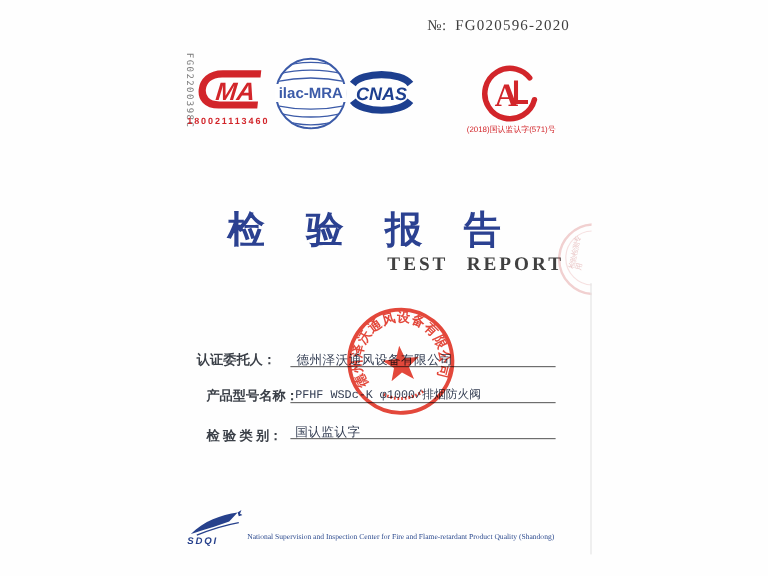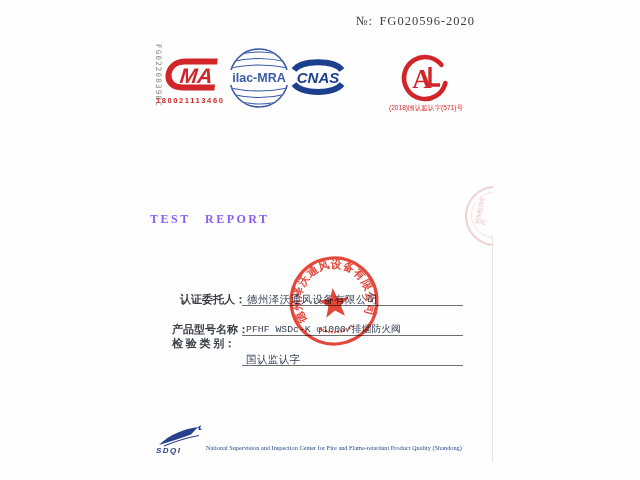--- a/index.html
+++ b/index.html
@@ -93,6 +93,7 @@
   </svg>
   <div class="abs cal-caption">(2018)国认监认字(571)号</div>
 
+  <div class="abs title-cn">检 验 报 告</div>
   <div class="abs title-en">TEST REPORT</div>
 
   <div class="abs ghost-wrap">

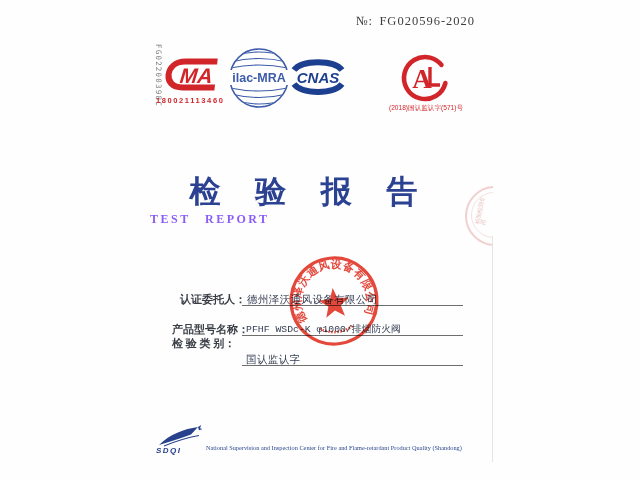--- a/index.html
+++ b/index.html
@@ -19,7 +19,7 @@
   .cal-caption{left:376px;top:104px;width:100px;text-align:center;font-size:6.6px;color:#d2252a;white-space:nowrap;}
   
   .title-cn{left:150px;top:171px;width:320px;text-align:center;font-size:31px;font-weight:bold;color:#2b4191;letter-spacing:13px;white-space:nowrap;}
-  .title-en{left:150px;top:212px;width:320px;text-align:left;font-family:"Liberation Serif",serif;font-size:12px;font-weight:bold;color:#8b5cf6;letter-spacing:2.5px;word-spacing:9px;white-space:nowrap;}
+  .title-en{left:150px;top:212px;width:320px;text-align:right;font-family:"Liberation Serif",serif;font-size:16px;font-weight:bold;color:#404040;letter-spacing:2.5px;word-spacing:9px;white-space:nowrap;}
   
   .f-label{font-family:"Liberation Serif",serif;font-size:11px;font-weight:600;color:#3a3f47;white-space:nowrap;}
   .f-value{font-family:"Liberation Serif",serif;font-size:10.5px;color:#333d52;white-space:nowrap;letter-spacing:.4px;}

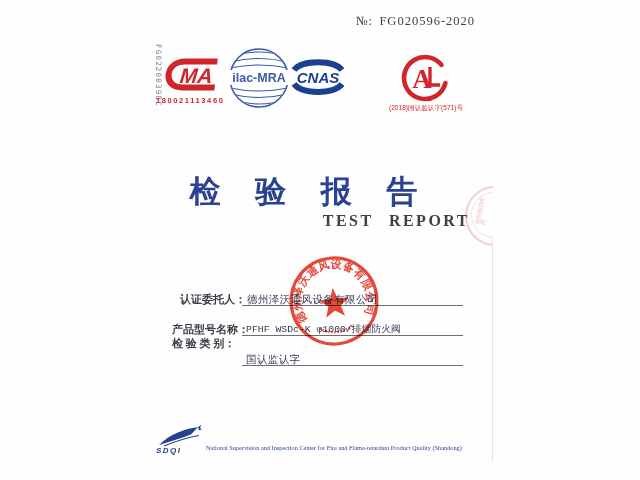--- a/index.html
+++ b/index.html
@@ -103,7 +103,7 @@
   </div>
   <div class="abs page-edge"></div>
 
-  <div class="abs f-label" style="left:180px;top:292px">认证委托人：</div>
+  <div class="abs f-label" style="left:164px;top:292px">认证委托人：</div>
   <div class="abs f-value" style="left:247px;top:293px">德州泽沃通风设备有限公司</div>
   <div class="abs f-line" style="top:305px"></div>
 

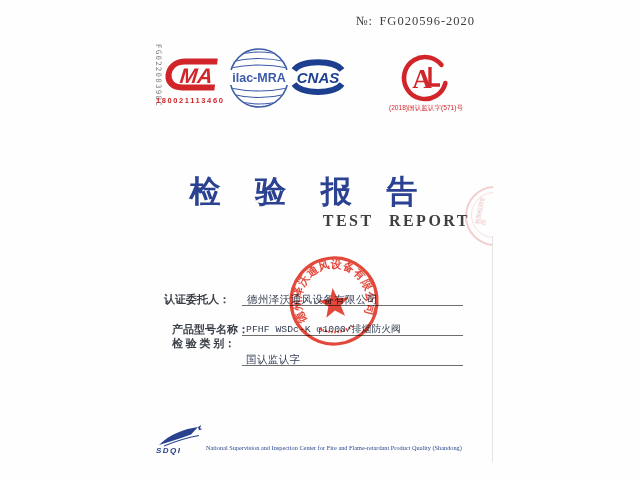--- a/index.html
+++ b/index.html
@@ -111,7 +111,7 @@
   <div class="abs f-value" style="left:246px;top:323px;font-family:'Liberation Mono',monospace;font-size:9.8px;letter-spacing:0">PFHF WSDc-K φ1000/排烟防火阀</div>
   <div class="abs f-line" style="top:335px"></div>
 
-  <div class="abs f-label" style="left:172px;top:336px">检 验 类 别：</div>
+  <div class="abs f-label" style="left:172px;top:356px">检 验 类 别：</div>
   <div class="abs f-value" style="left:246px;top:353px">国认监认字</div>
   <div class="abs f-line" style="top:365px"></div>
 

